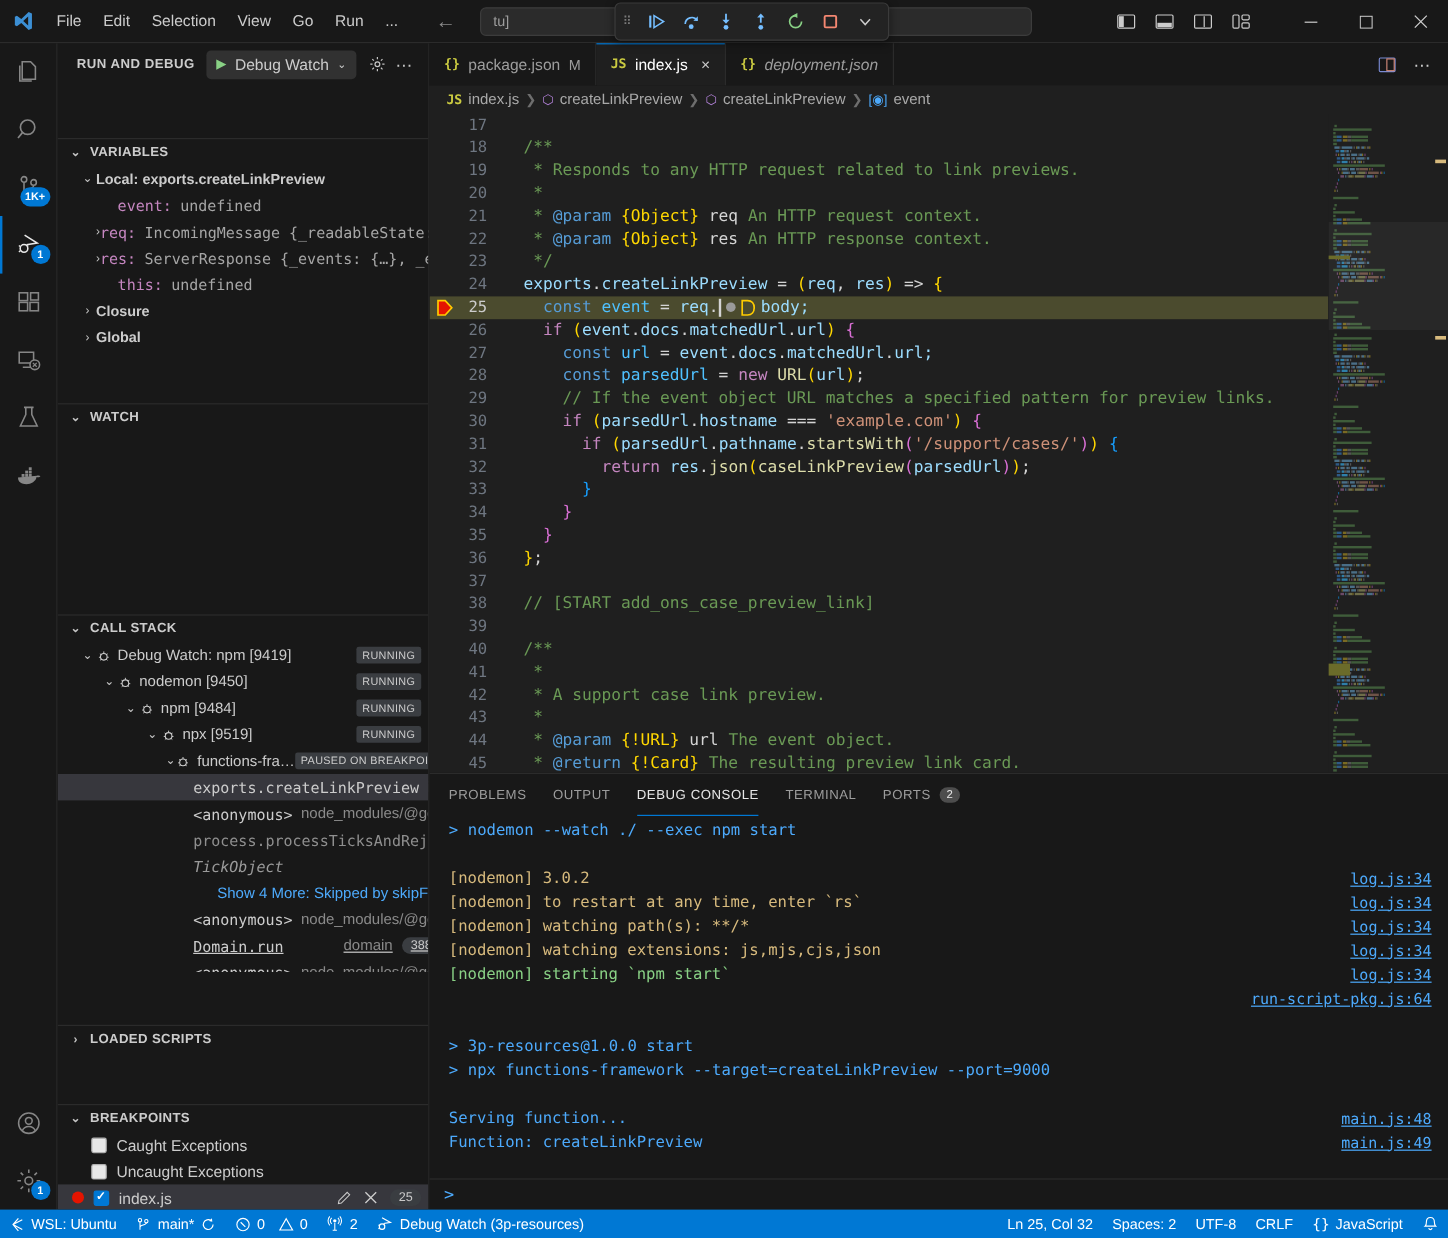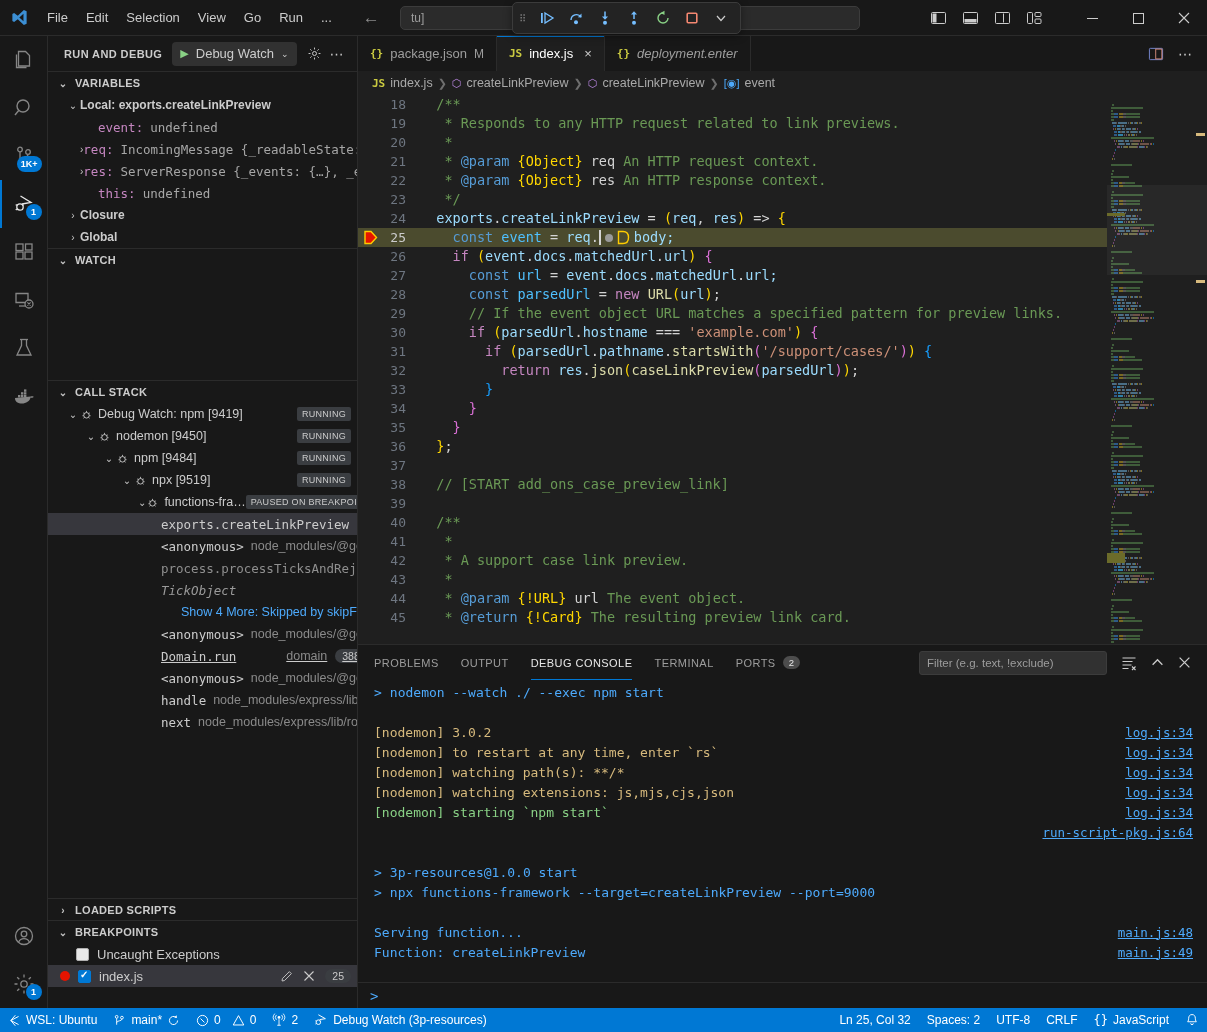--- a/index.html
+++ b/index.html
@@ -72,7 +72,7 @@
   
   .sidebar {
     width: 310px; flex: 0 0 310px; background: #181818; display: flex; flex-direction: column;
-    border-right: 1px solid #2b2b2b; overflow: hidden;
+    border-right: 1px solid #2b2b2b; overflow: hidden; gap: 44px;
   }
   .sb-header {
     height: 35px; display: flex; align-items: center; padding-left: 16px; gap: 10px; flex: 0 0 35px;

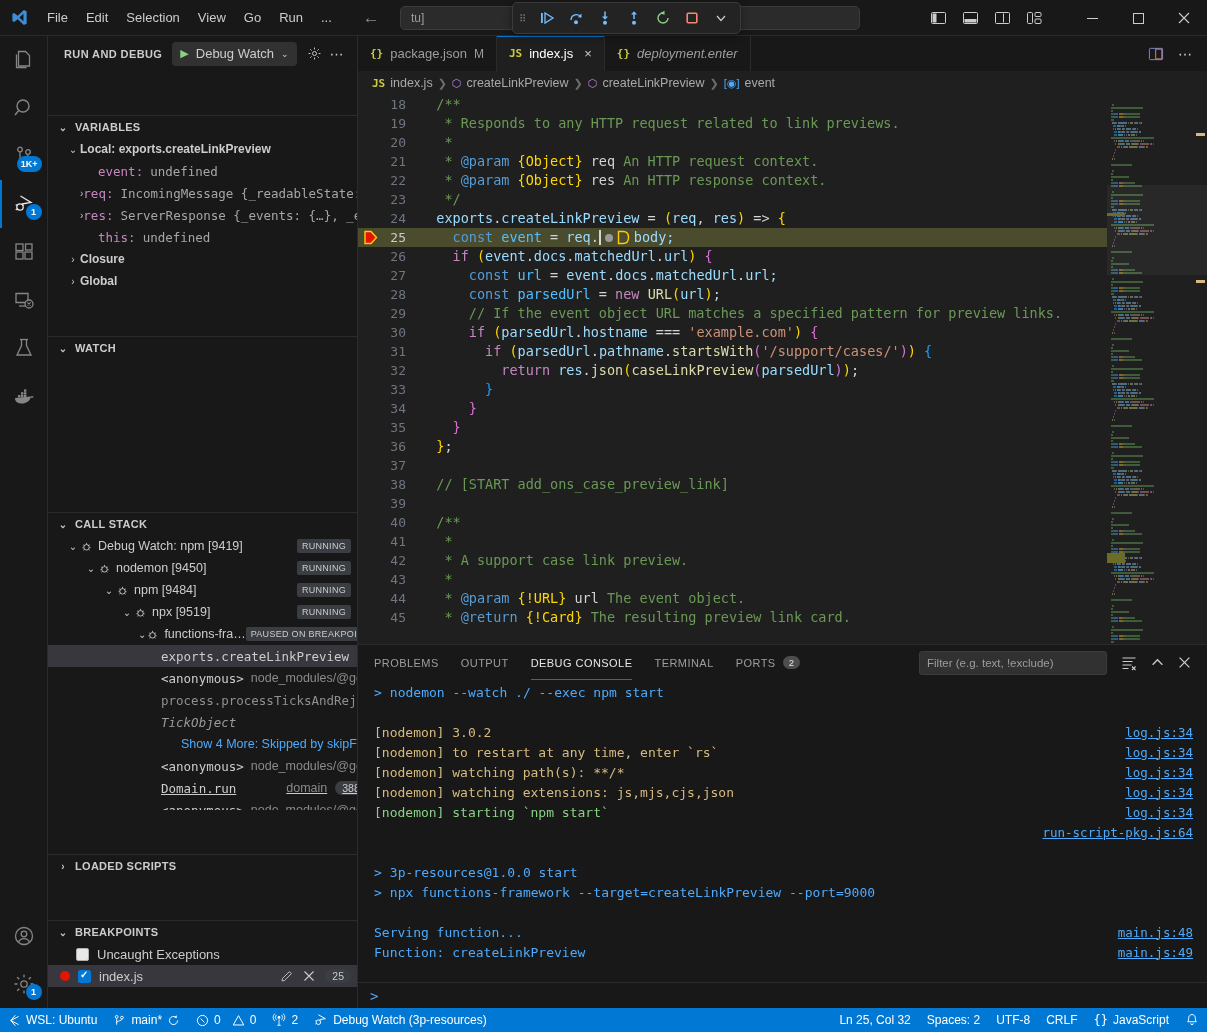--- a/index.html
+++ b/index.html
@@ -649,7 +649,7 @@
         </div>
         <div class="tab italic">
           <span class="ficon json">{}</span>
-          <span class="tlabel">deployment.enter</span>
+          <span class="tlabel">deployment.json</span>
         </div>
         <div class="tabbar-right">
           <span>

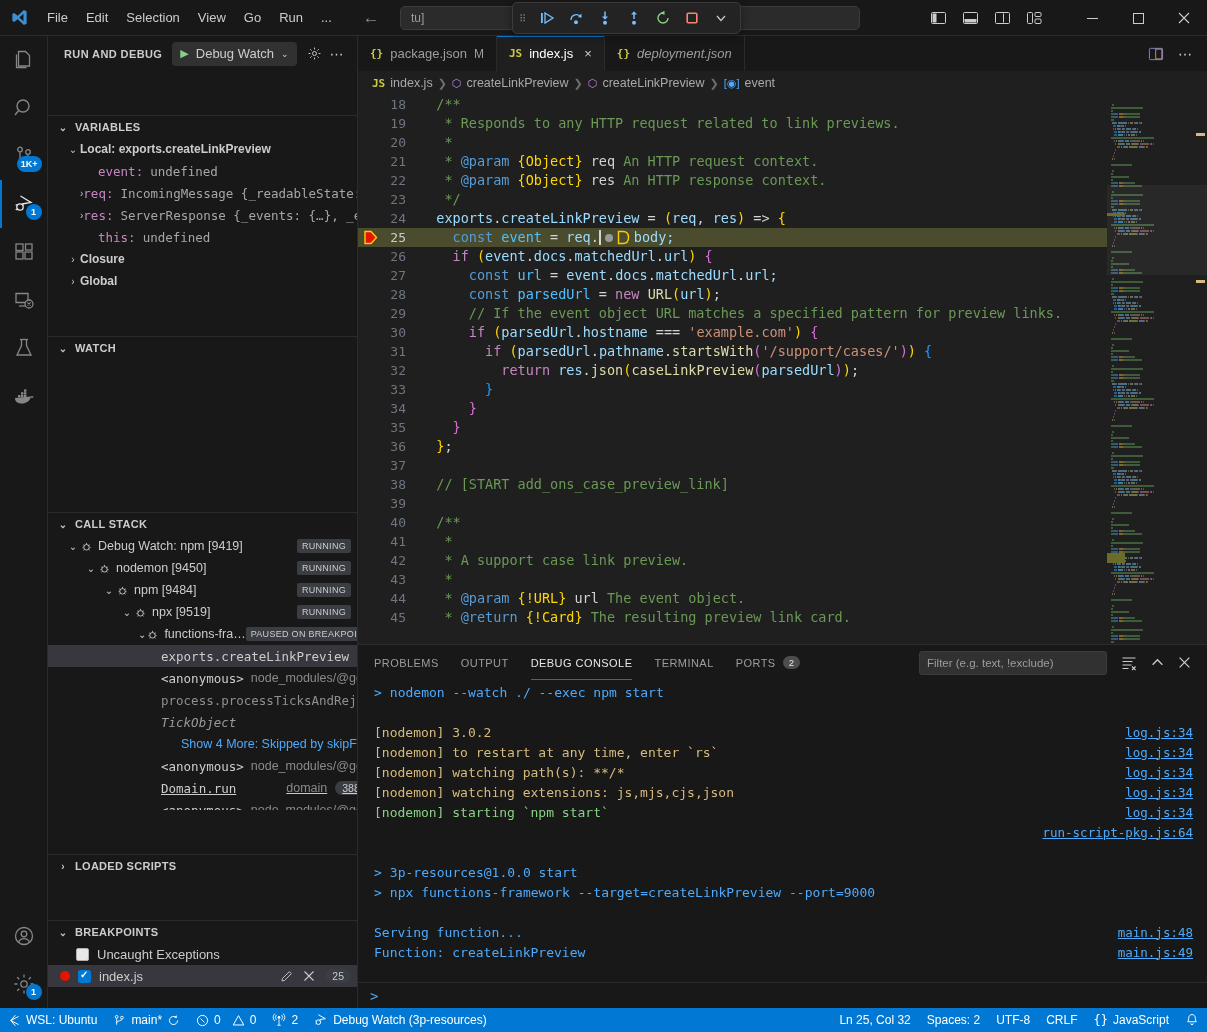--- a/index.html
+++ b/index.html
@@ -678,6 +678,7 @@
 
       <div class="code-wrap">
         <div class="code-scroll" id="codelines">
+            <div class="code-line"><div class="gutter">17</div><div class="code-txt"></div></div>
             <div class="code-line"><div class="gutter">18</div><div class="code-txt"><span>  </span><span class="c-com">/**</span></div></div>
             <div class="code-line"><div class="gutter">19</div><div class="code-txt"><span class="c-com">   * Responds to any HTTP request related to link previews.</span></div></div>
             <div class="code-line"><div class="gutter">20</div><div class="code-txt"><span class="c-com">   *</span></div></div>

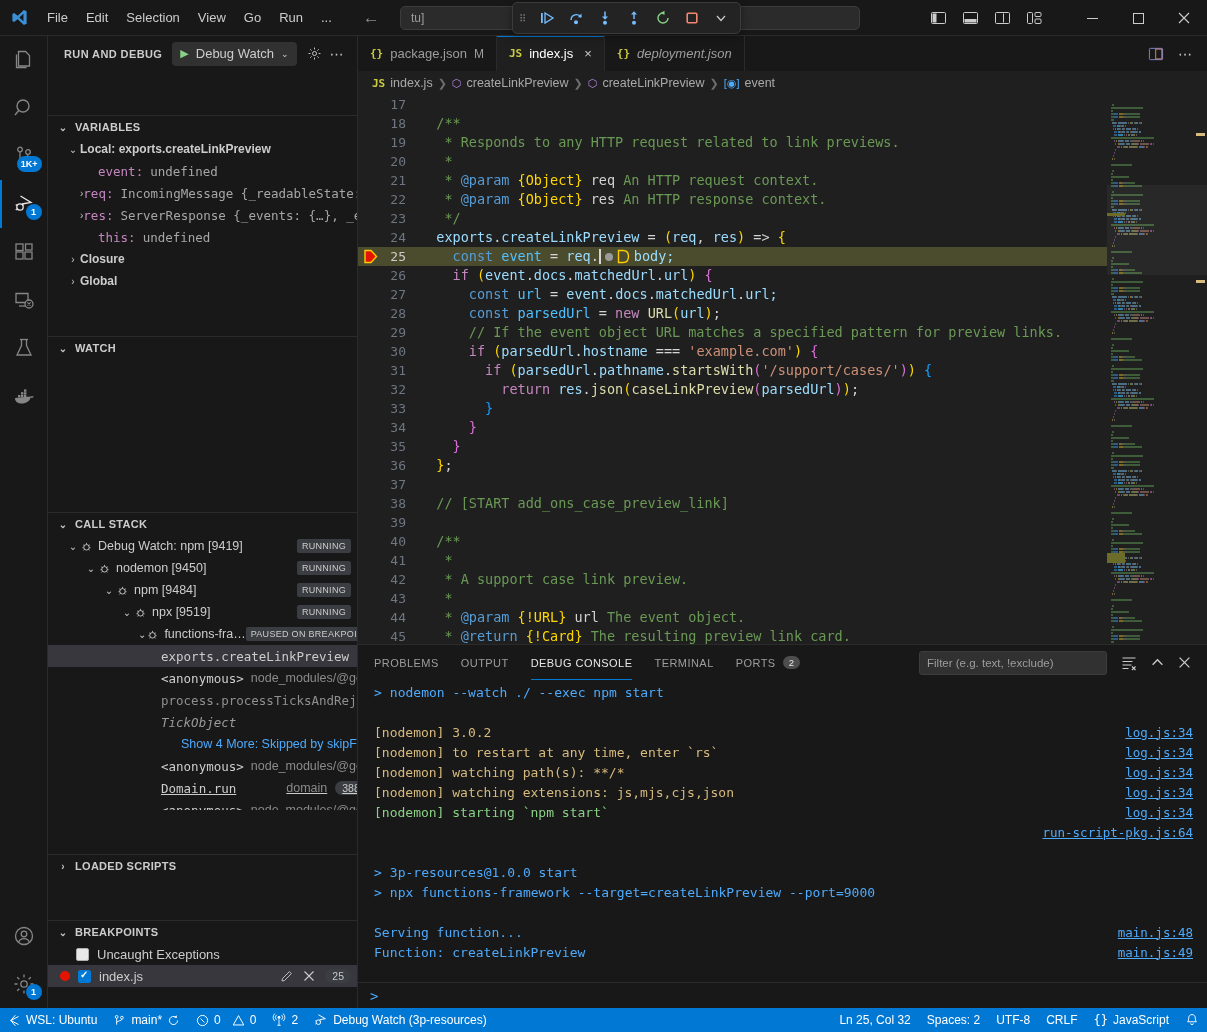--- a/index.html
+++ b/index.html
@@ -1948,27 +1948,6 @@
           <div class="ptab">
             <span>PORTS</span>
             <span class="ptab-badge">2</span>
-          </div>
-          <div class="panel-tools">
-            <div class="filter-input">
-              <span>Filter (e.g. text, !exclude)</span>
-            </div>
-            <span>
-              <svg width="16" height="16" viewBox="0 0 16 16">
-                  <path d="M1.5 3h13M1.5 6.5h10M1.5 10h9M1.5 13.5h6" stroke="#cccccc" stroke-width="1.1"></path>
-                  <path d="M11 11.5 L14.5 15 M14.5 11.5 L11 15" stroke="#cccccc" stroke-width="1.1"></path>
-                </svg>
-            </span>
-            <span>
-              <svg width="13" height="13" viewBox="0 0 12 12">
-                  <path d="M1.5 8 L6 3.5 L10.5 8" stroke="#cccccc" stroke-width="1.2" fill="none"></path>
-                </svg>
-            </span>
-            <span>
-              <svg width="13" height="13" viewBox="0 0 12 12">
-                  <path d="M1.5 1.5 L10.5 10.5 M10.5 1.5 L1.5 10.5" stroke="#cccccc" stroke-width="1.2"></path>
-                </svg>
-            </span>
           </div>
         </div>
         <div class="console" id="console">

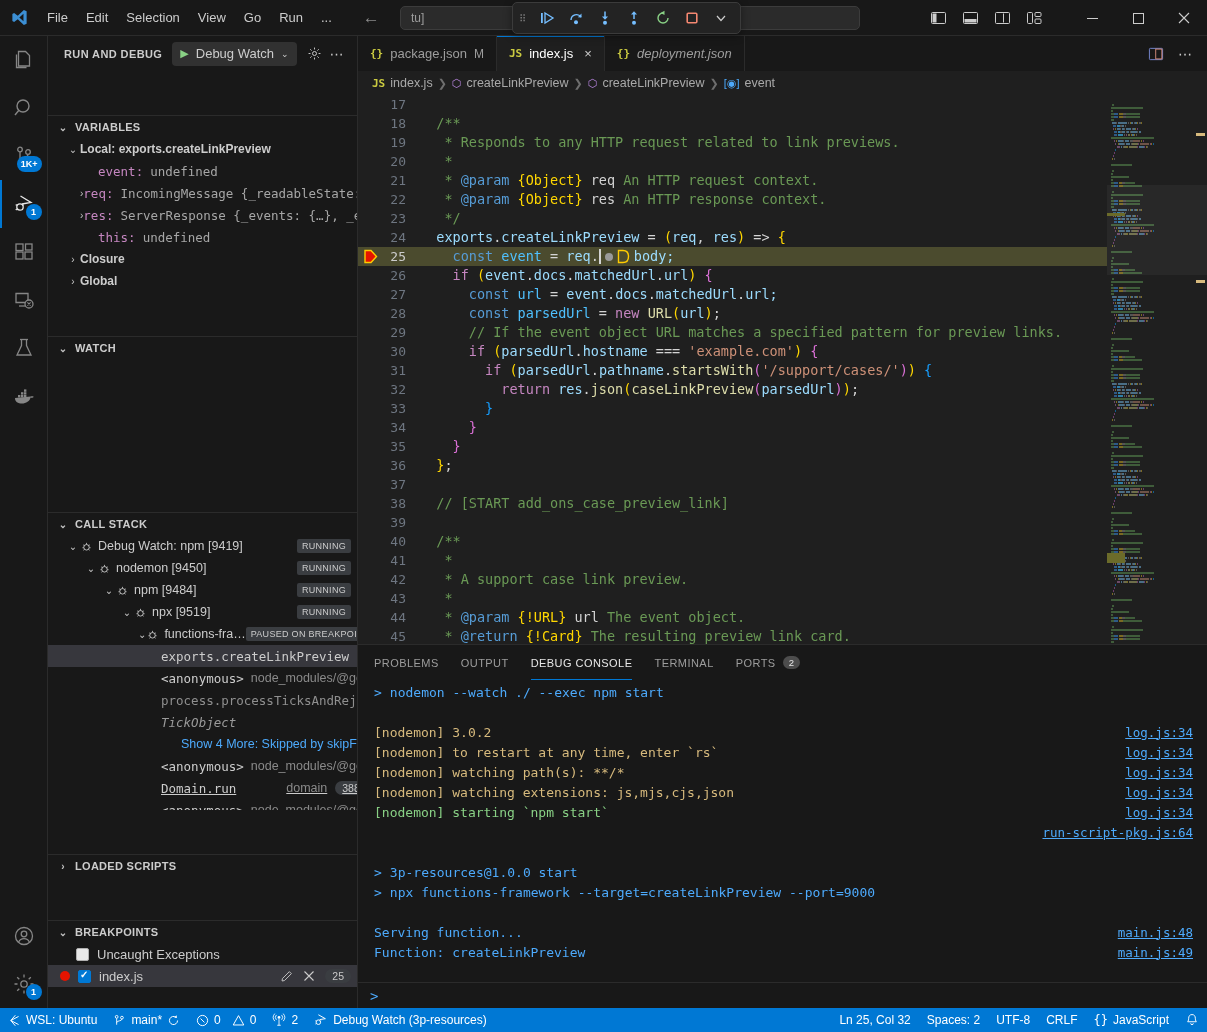--- a/index.html
+++ b/index.html
@@ -608,6 +608,10 @@
           <span>BREAKPOINTS</span>
         </div>
         <div class="tree">
+          <div class="row" style="padding-left:28px;gap:8px;">
+            <span class="cb"></span>
+            <span>Caught Exceptions</span>
+          </div>
           <div class="row" style="padding-left:28px;gap:8px;">
             <span class="cb"></span>
             <span>Uncaught Exceptions</span>

